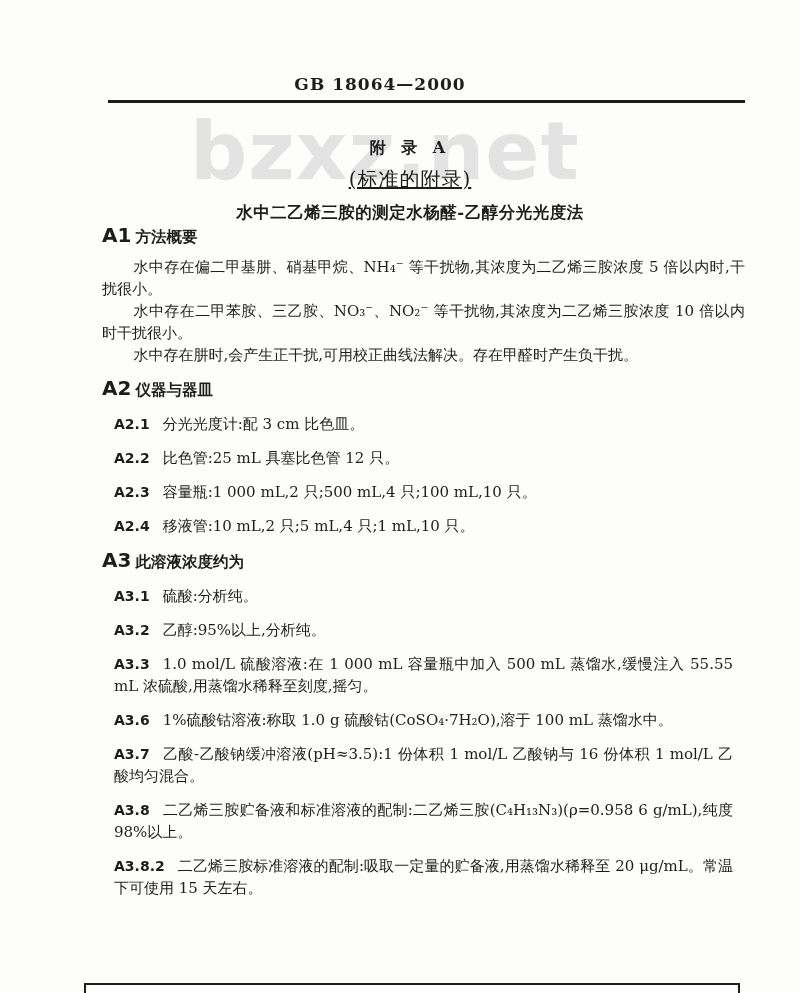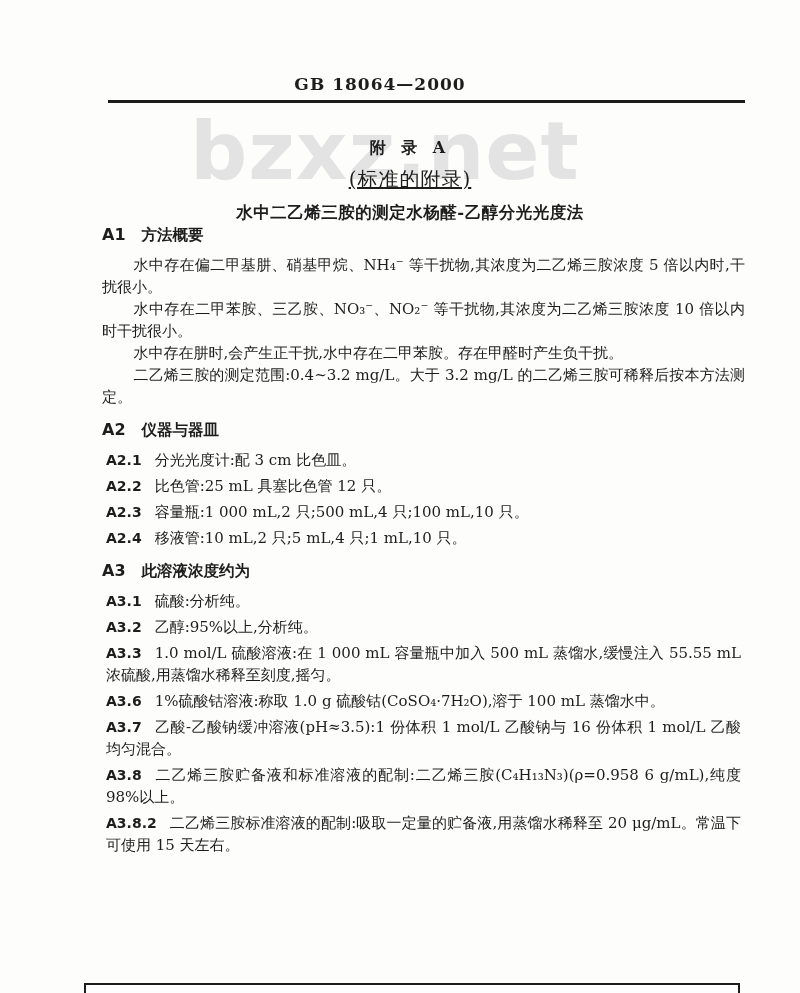--- a/index.html
+++ b/index.html
@@ -41,7 +41,7 @@
     text-align:justify;
   }
   .h-block{font-weight:bold;margin:11px 0 8px;font-size:15.5px;}
-  .h-block .num{margin-right:16px;font-family:"DejaVu Sans","Liberation Sans",sans-serif;font-size:16px;}
+  .h-block .num{margin-right:4px;font-family:"DejaVu Sans","Liberation Sans",sans-serif;font-size:20px;}
   .item{margin:4px;}
   .item .num{font-weight:bold;margin-right:13px;font-family:"DejaVu Sans","Liberation Sans",sans-serif;font-size:14px;}
   .para{margin:0;text-indent:2.1em;}

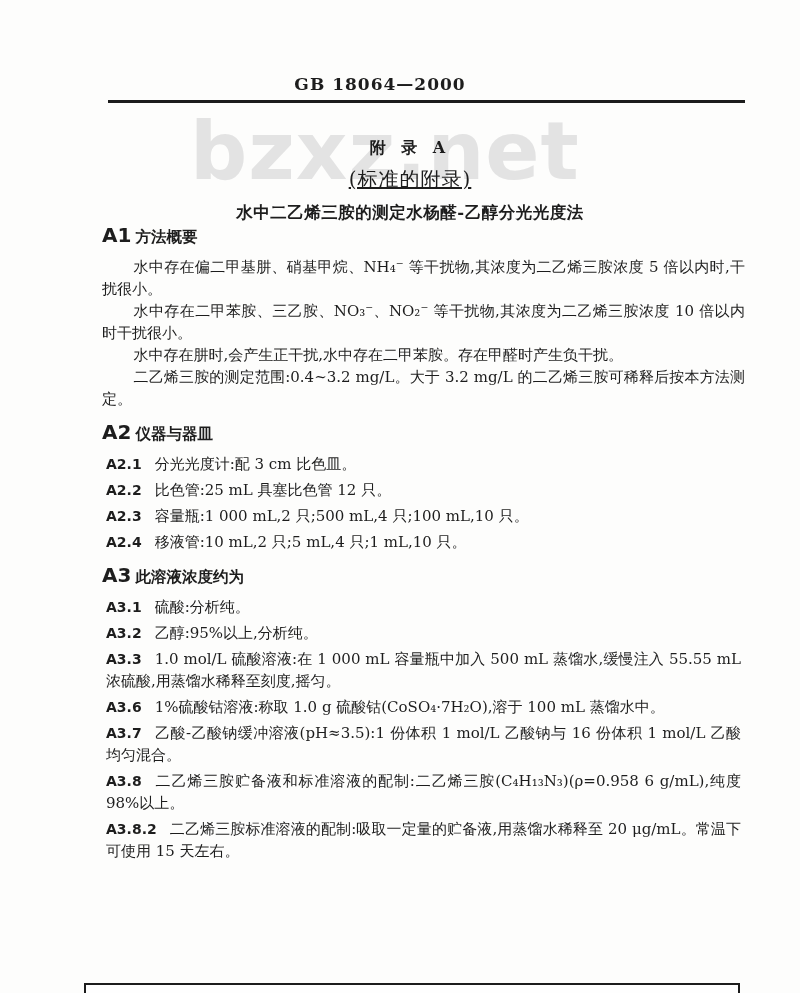--- a/index.html
+++ b/index.html
@@ -66,7 +66,7 @@
       <div class="h-block"><span class="num">A1</span><span class="t">方法概要</span></div>
       <p class="para">水中存在偏二甲基肼、硝基甲烷、NH₄⁻ 等干扰物,其浓度为二乙烯三胺浓度 5 倍以内时,干扰很小。</p>
       <p class="para">水中存在二甲苯胺、三乙胺、NO₃⁻、NO₂⁻ 等干扰物,其浓度为二乙烯三胺浓度 10 倍以内时干扰很小。</p>
-      <p class="para">水中存在肼时,会产生正干扰,水中存在二甲苯胺。存在甲醛时产生负干扰。</p>
+      <p class="para">水中存在肼时,会产生正干扰,可用校正曲线法解决。存在甲醛时产生负干扰。</p>
       <p class="para">二乙烯三胺的测定范围:0.4~3.2 mg/L。大于 3.2 mg/L 的二乙烯三胺可稀释后按本方法测定。</p>
       <div class="h-block"><span class="num">A2</span><span class="t">仪器与器皿</span></div>
       <div class="item"><span class="num">A2.1</span><span class="t">分光光度计:配 3 cm 比色皿。</span></div>

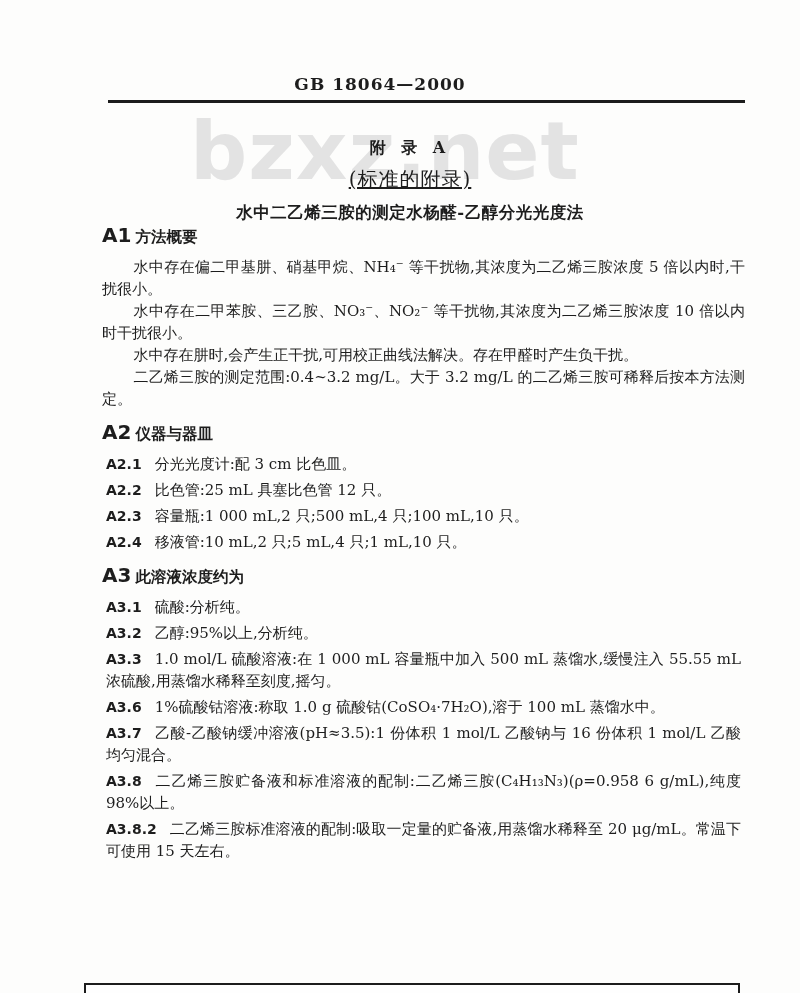--- a/index.html
+++ b/index.html
@@ -67,7 +67,6 @@
       <p class="para">水中存在偏二甲基肼、硝基甲烷、NH₄⁻ 等干扰物,其浓度为二乙烯三胺浓度 5 倍以内时,干扰很小。</p>
       <p class="para">水中存在二甲苯胺、三乙胺、NO₃⁻、NO₂⁻ 等干扰物,其浓度为二乙烯三胺浓度 10 倍以内时干扰很小。</p>
       <p class="para">水中存在肼时,会产生正干扰,可用校正曲线法解决。存在甲醛时产生负干扰。</p>
-      <p class="para">二乙烯三胺的测定范围:0.4~3.2 mg/L。大于 3.2 mg/L 的二乙烯三胺可稀释后按本方法测定。</p>
       <div class="h-block"><span class="num">A2</span><span class="t">仪器与器皿</span></div>
       <div class="item"><span class="num">A2.1</span><span class="t">分光光度计:配 3 cm 比色皿。</span></div>
       <div class="item"><span class="num">A2.2</span><span class="t">比色管:25 mL 具塞比色管 12 只。</span></div>

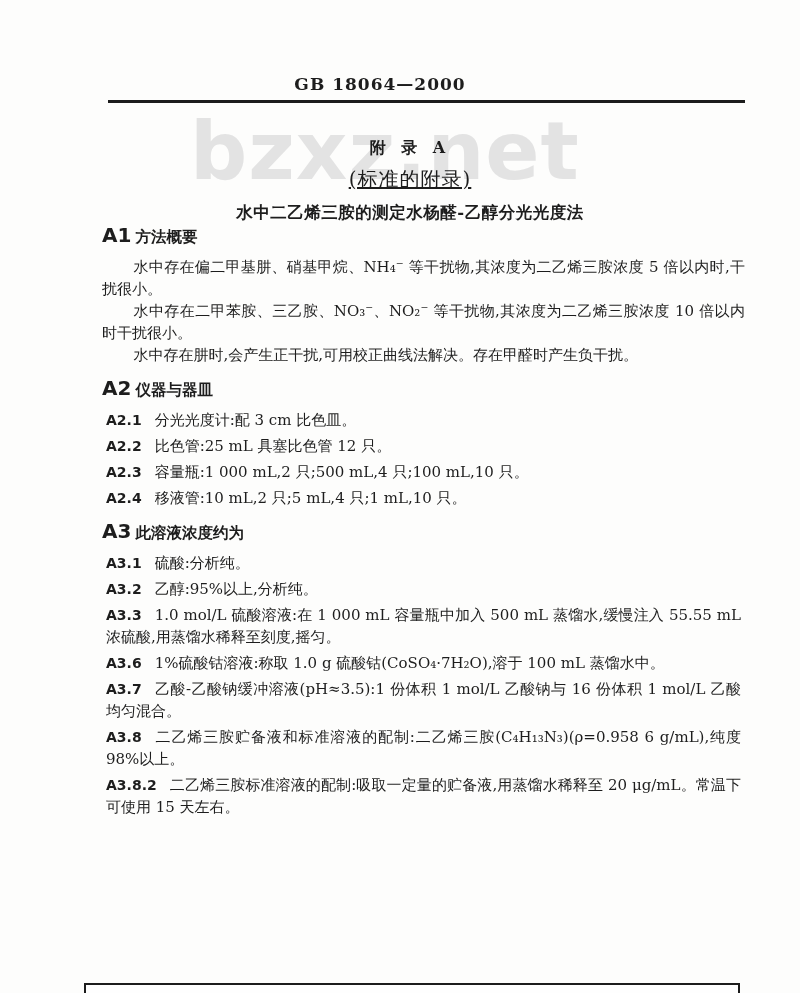--- a/index.html
+++ b/index.html
@@ -42,7 +42,7 @@
   }
   .h-block{font-weight:bold;margin:11px 0 8px;font-size:15.5px;}
   .h-block .num{margin-right:4px;font-family:"DejaVu Sans","Liberation Sans",sans-serif;font-size:20px;}
-  .item{margin:4px;}
+  .item{margin:12px;}
   .item .num{font-weight:bold;margin-right:13px;font-family:"DejaVu Sans","Liberation Sans",sans-serif;font-size:14px;}
   .para{margin:0;text-indent:2.1em;}
   .bottom-box{

